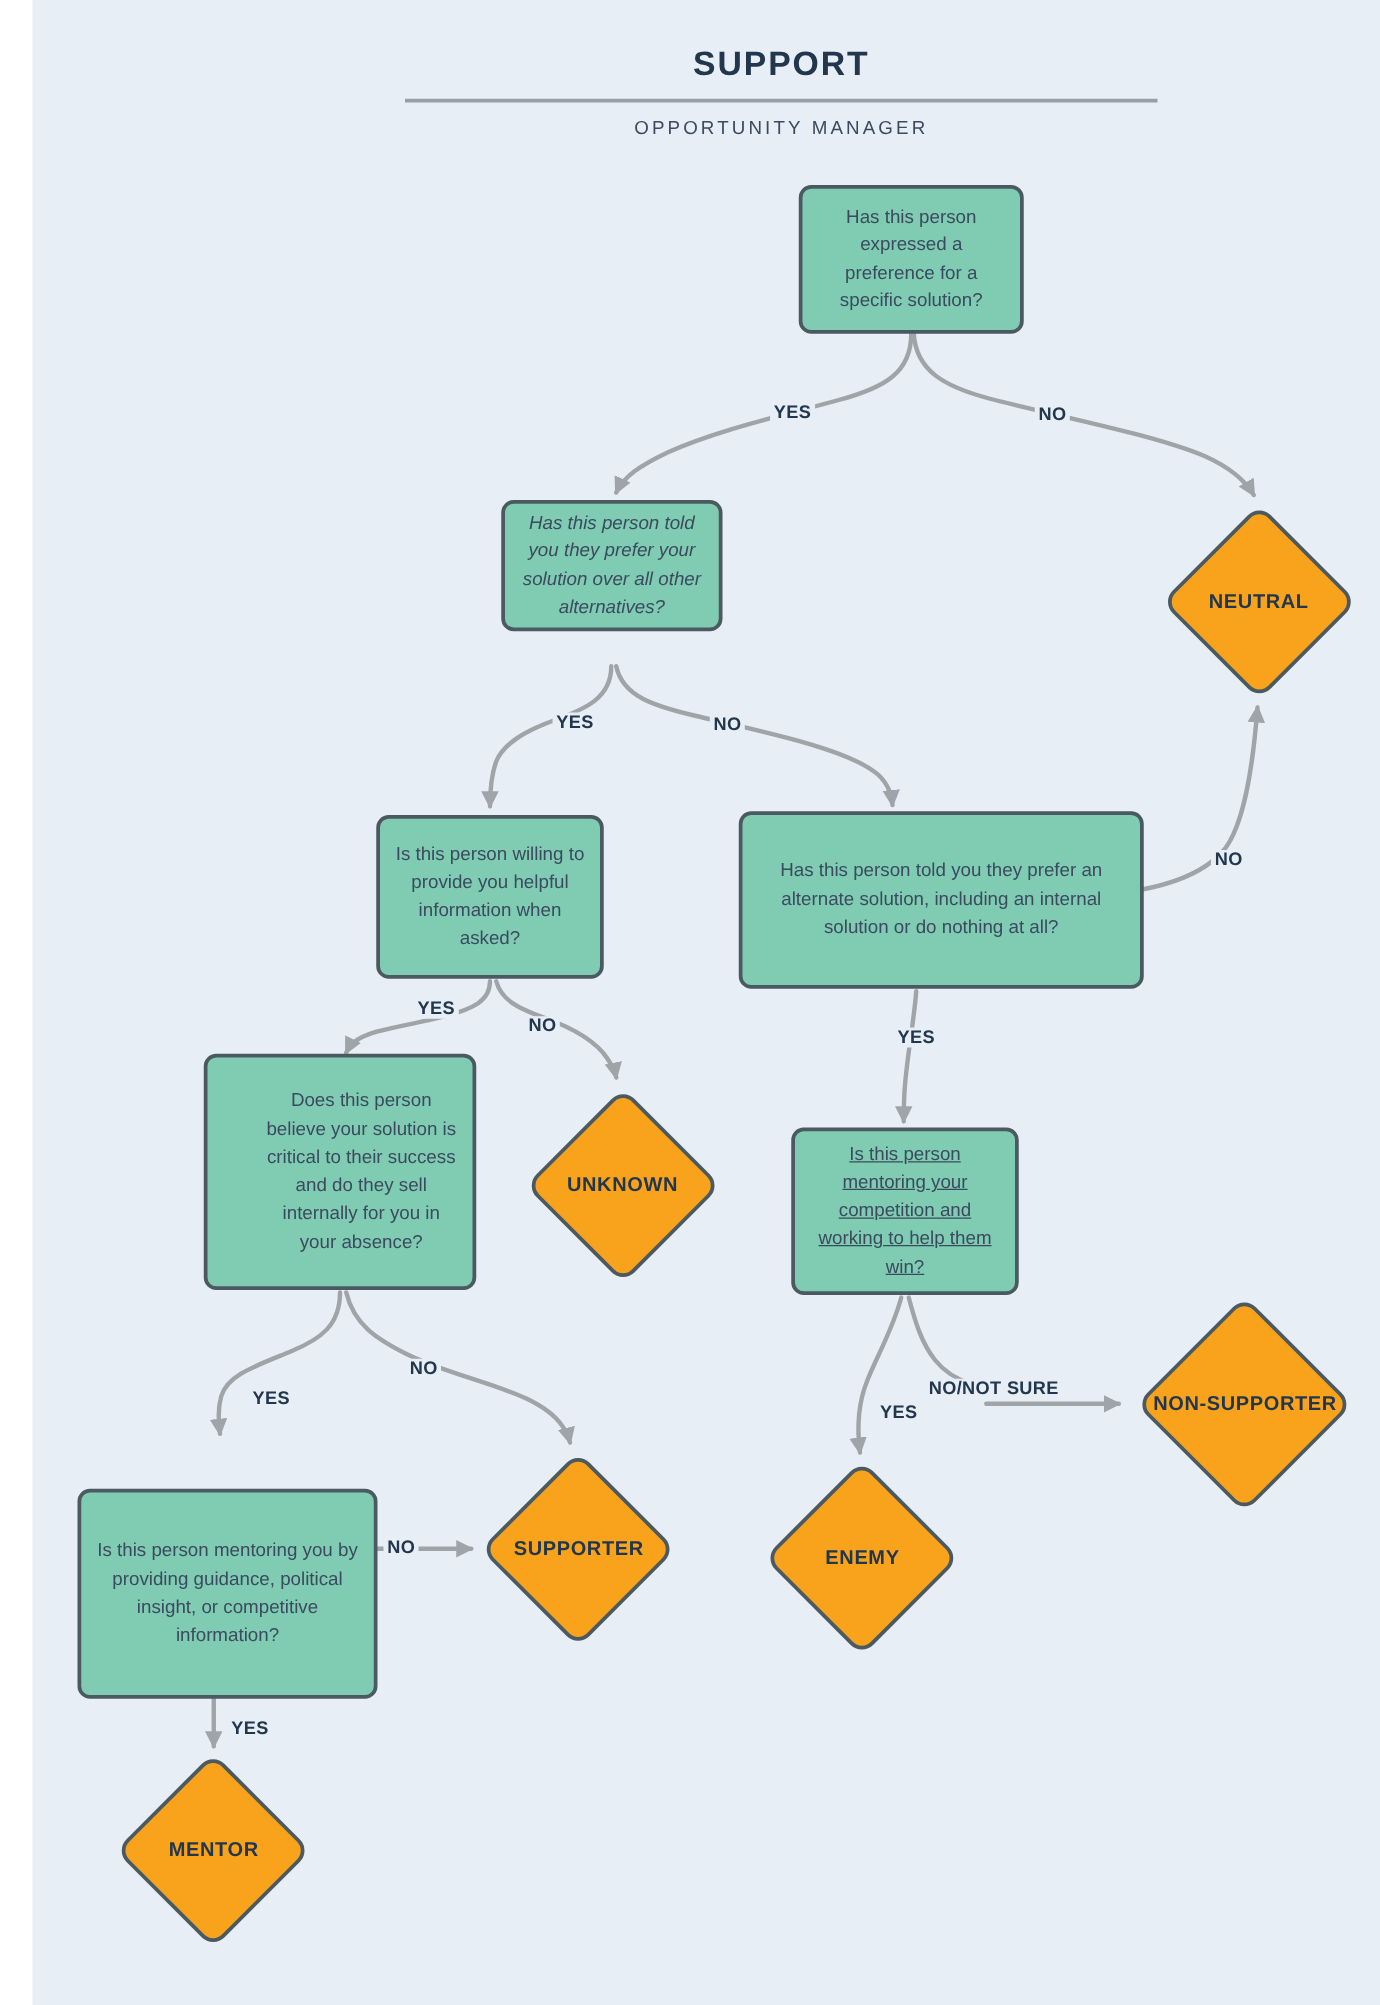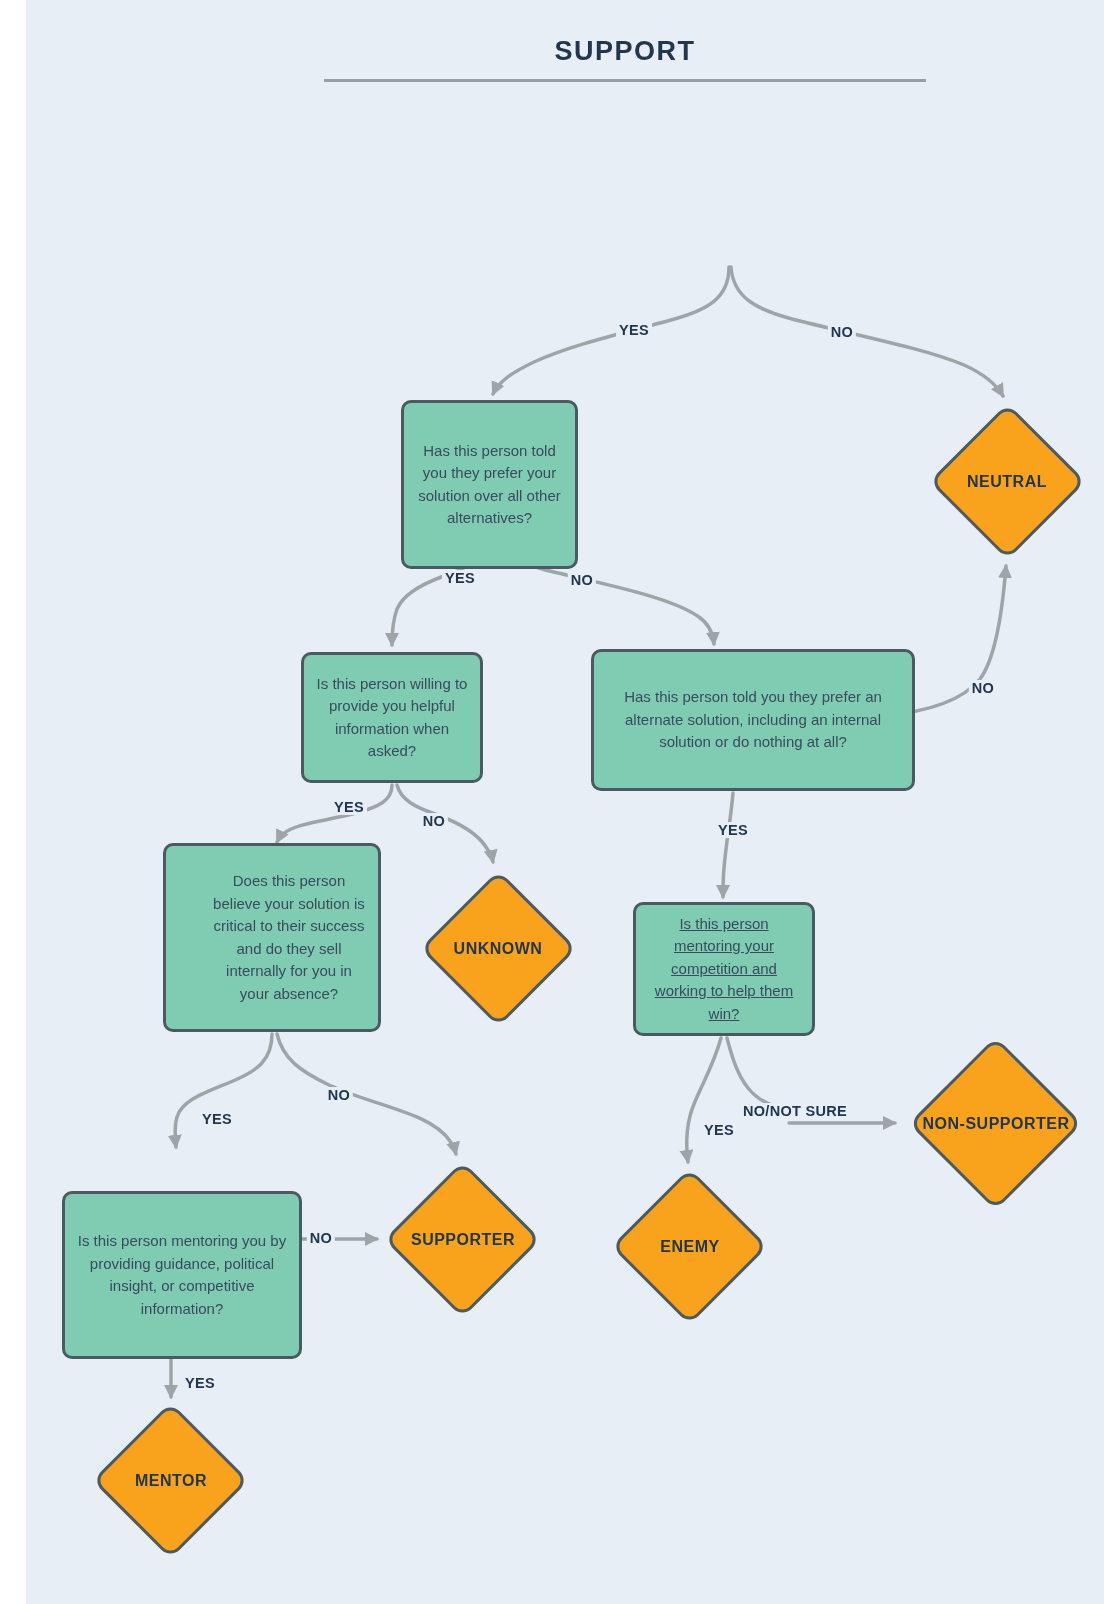--- a/index.html
+++ b/index.html
@@ -77,6 +77,7 @@
   <div class="header">
     <div class="title">SUPPORT</div>
     <div class="divider"></div>
+    <div class="subtitle">OPPORTUNITY MANAGER</div>
   </div>
 
   <div class="qnode" style="left:375px; top:400px; width:177px; height:169px;">

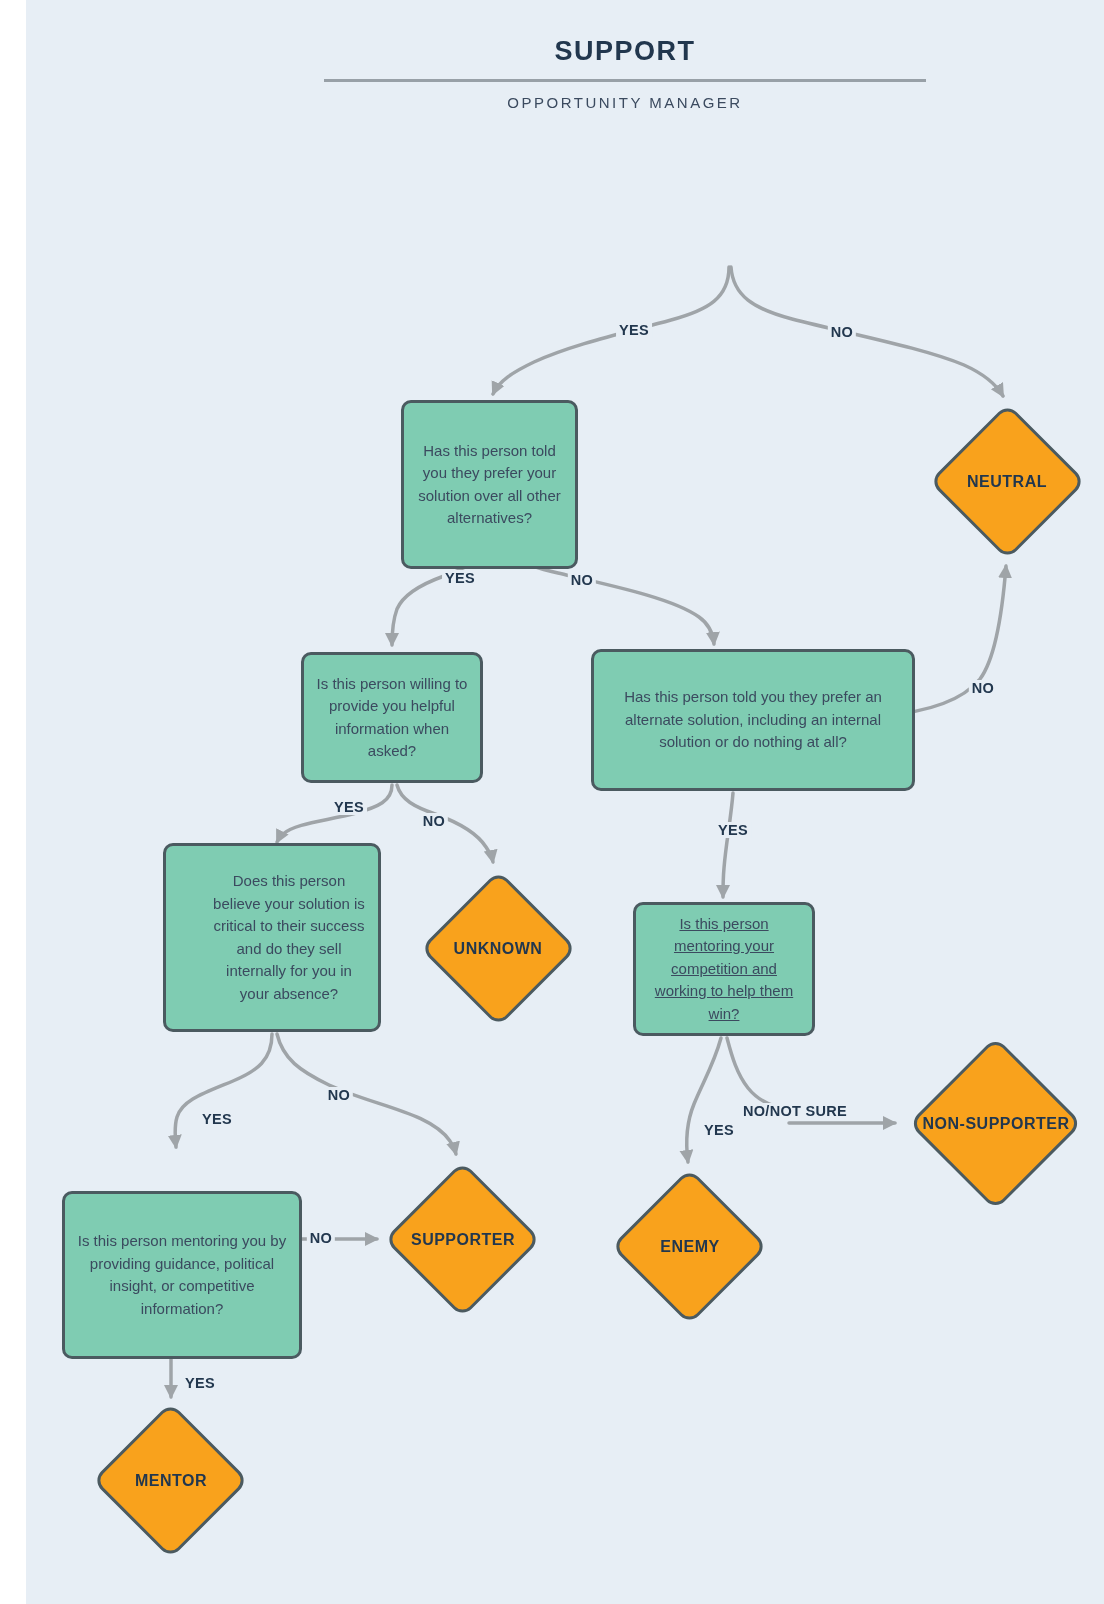--- a/index.html
+++ b/index.html
@@ -80,6 +80,9 @@
     <div class="subtitle">OPPORTUNITY MANAGER</div>
   </div>
 
+  <div class="qnode" style="left:613px; top:148px; width:180px; height:119px;">
+    <span>Has this person expressed a preference for a specific solution?</span>
+  </div>
   <div class="qnode" style="left:375px; top:400px; width:177px; height:169px;">
     <span>Has this person told you they prefer your solution over all other alternatives?</span>
   </div>

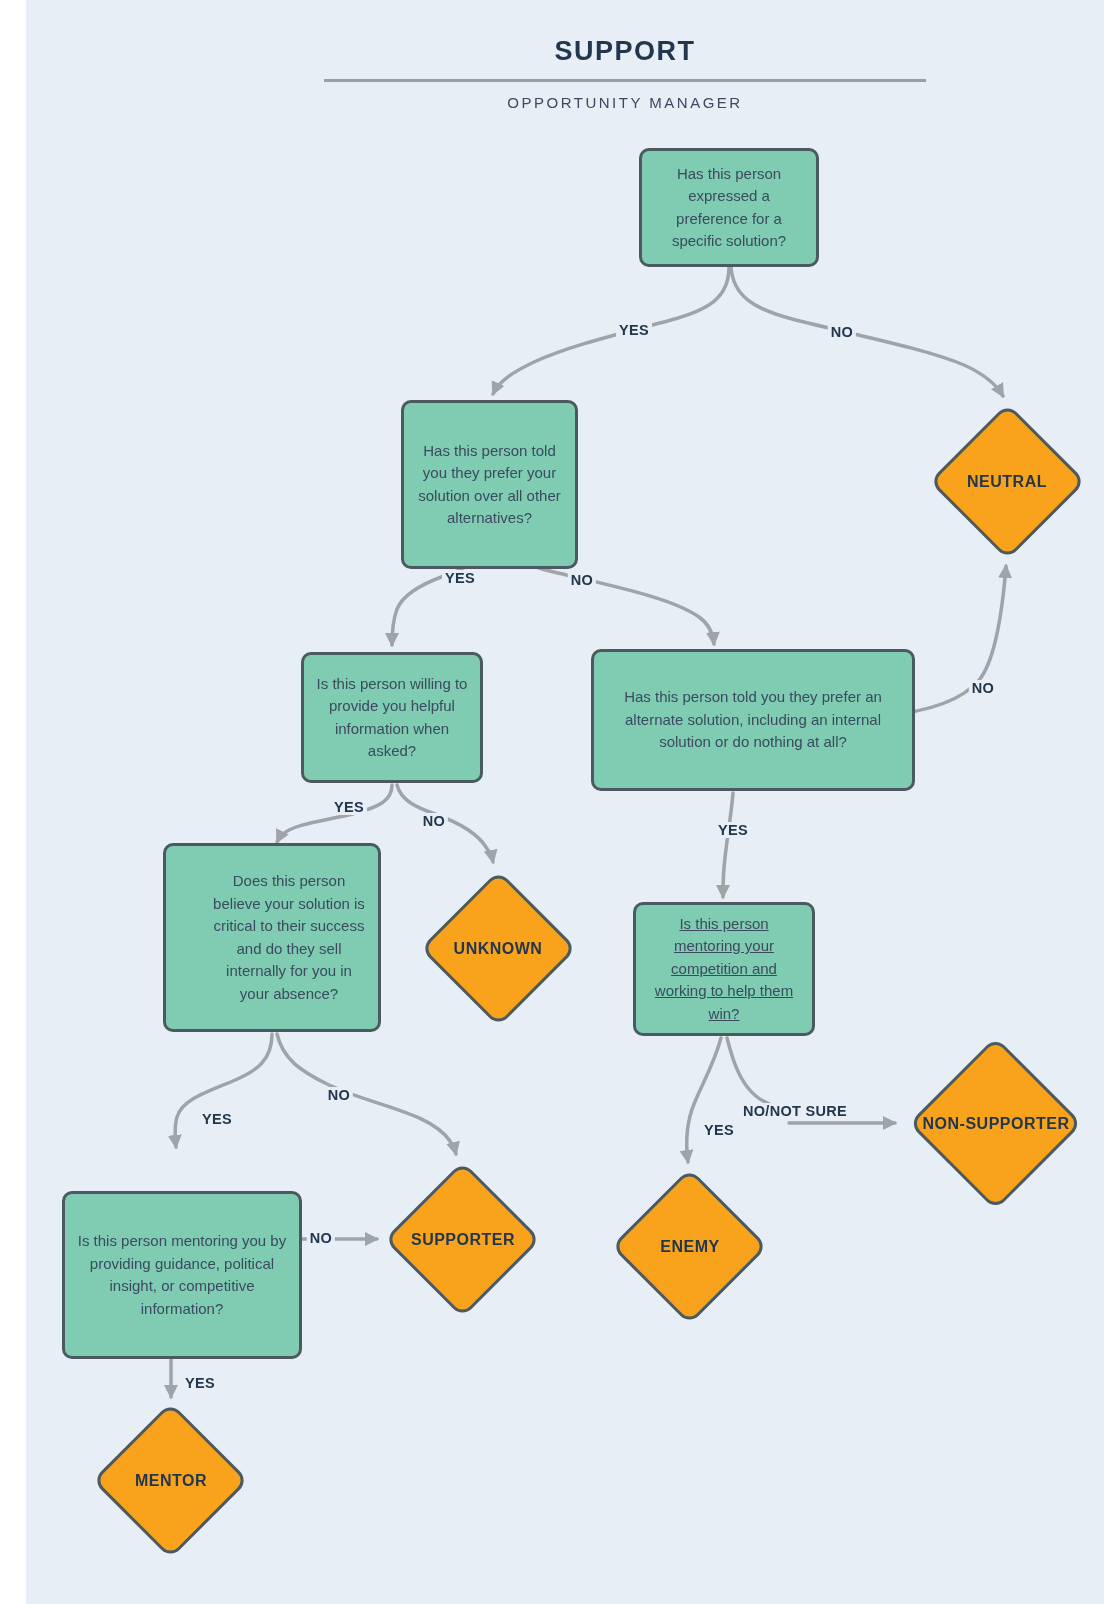--- a/index.html
+++ b/index.html
@@ -83,7 +83,7 @@
   <div class="qnode" style="left:613px; top:148px; width:180px; height:119px;">
     <span>Has this person expressed a preference for a specific solution?</span>
   </div>
-  <div class="qnode" style="left:375px; top:400px; width:177px; height:169px;">
+  <div class="qnode" style="left:375px; top:400px; width:177px; height:105px;font-style:italic;">
     <span>Has this person told you they prefer your solution over all other alternatives?</span>
   </div>
   <div class="qnode" style="left:275px; top:652px; width:182px; height:131px;">

